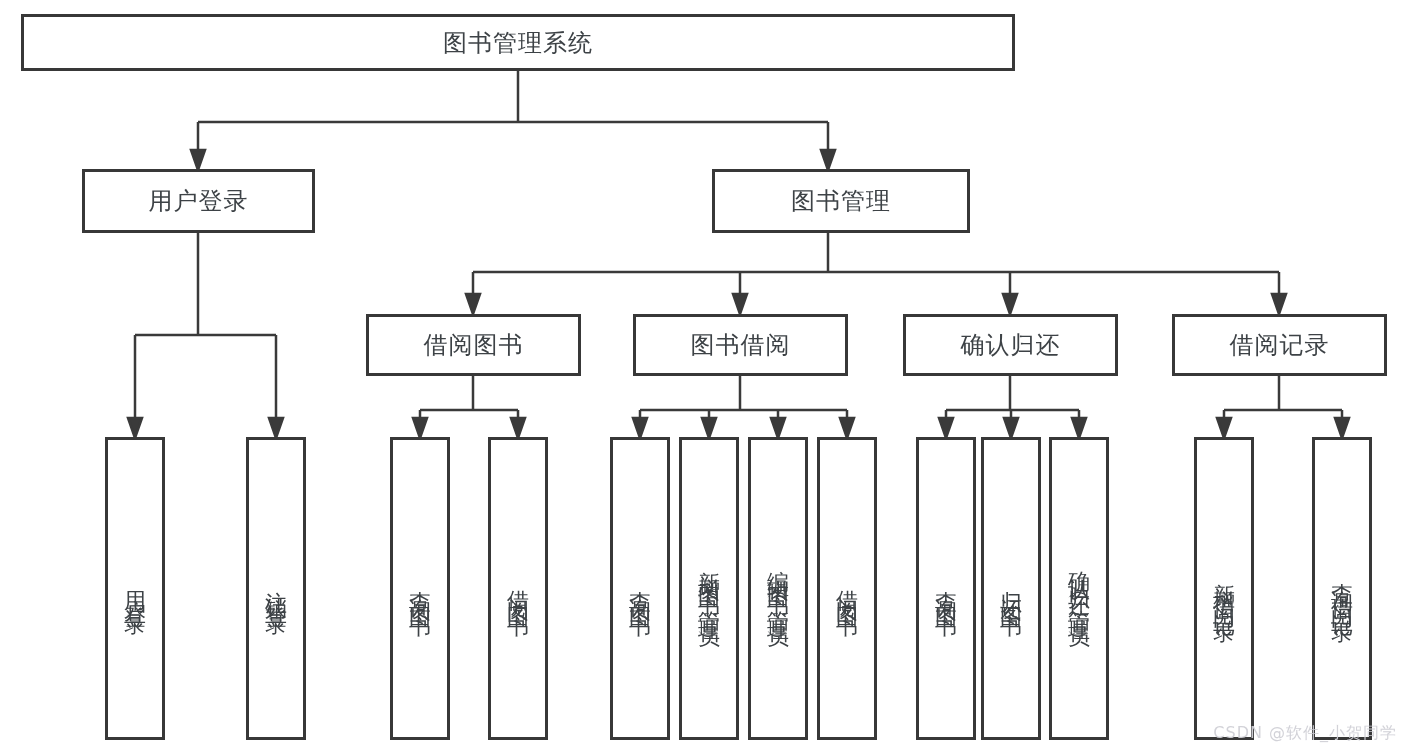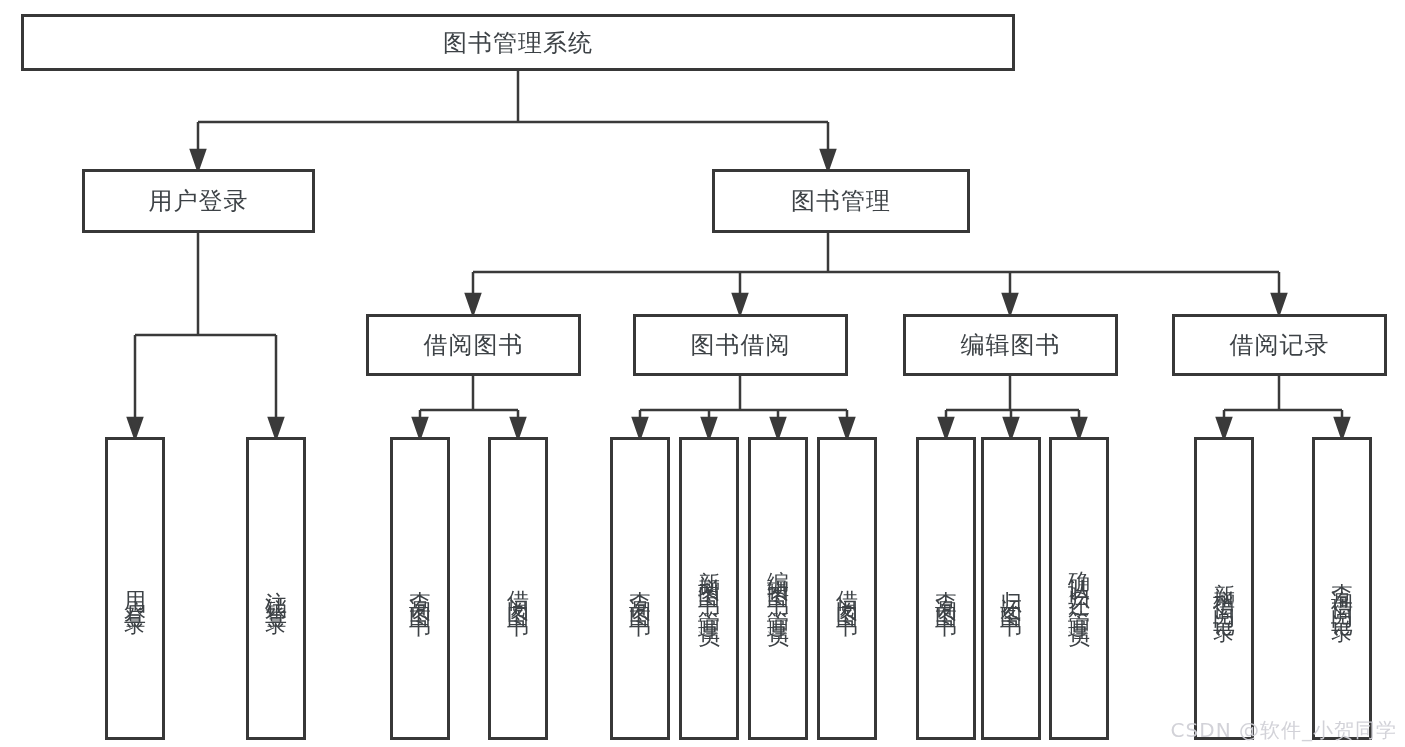--- a/index.html
+++ b/index.html
@@ -117,7 +117,7 @@
     <span>图书借阅</span>
   </div>
   <div class="node h" style="left:903px;top:314px;width:215px;height:62px">
-    <span>编辑图书</span>
+    <span>确认归还</span>
   </div>
   <div class="node h" style="left:1172px;top:314px;width:215px;height:62px">
     <span>借阅记录</span>

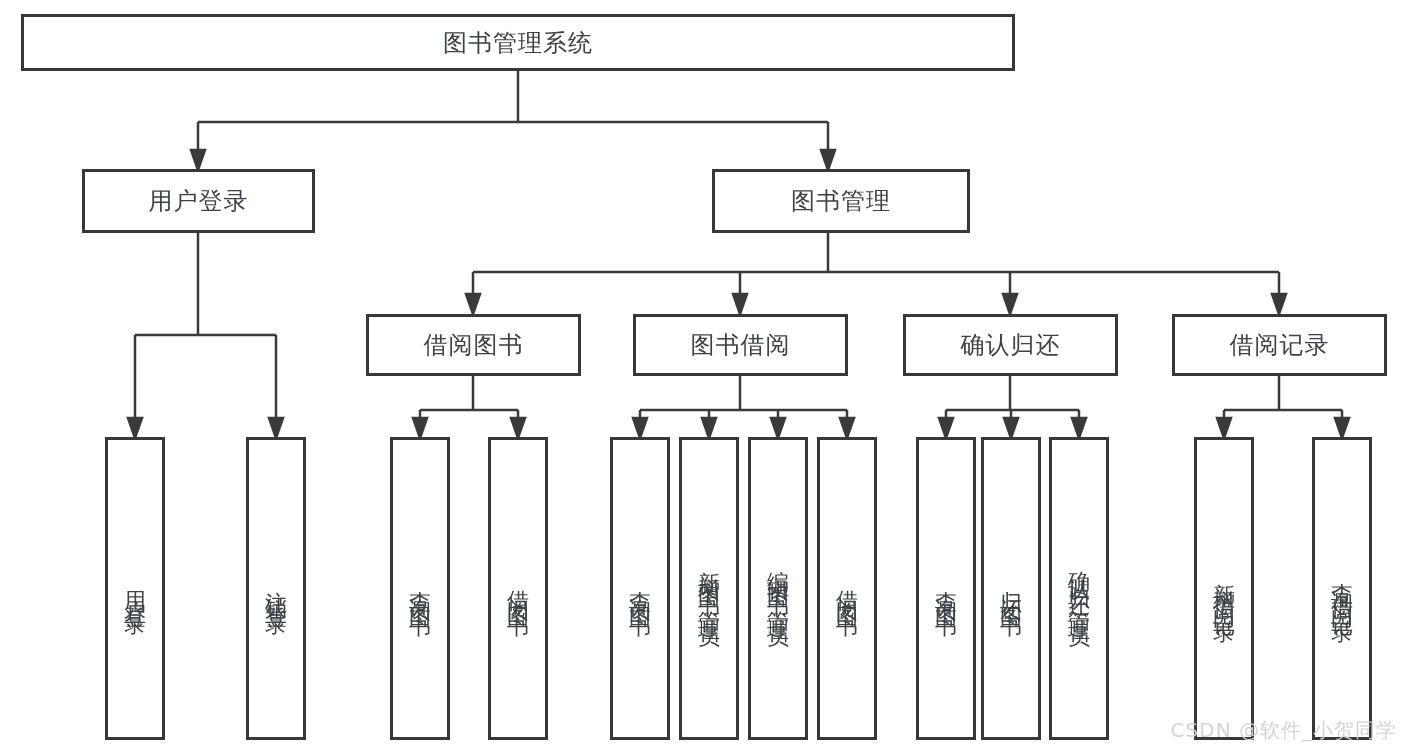--- a/index.html
+++ b/index.html
@@ -13,7 +13,7 @@
   .node.v{width:60px;top:437px;height:303px;}
   .node.v span{writing-mode:vertical-rl;text-orientation:mixed;font-size:22px;
                letter-spacing:8px;line-height:1.1;}
-  #watermark{position:absolute;right:8px;bottom:3px;z-index:3;font-size:20px;
+  #watermark{position:absolute;right:8px;bottom:3px;z-index:3;font-size:16px;
              color:rgba(208,208,214,0.95);letter-spacing:1px;white-space:nowrap;}
 </style>
 </head>

